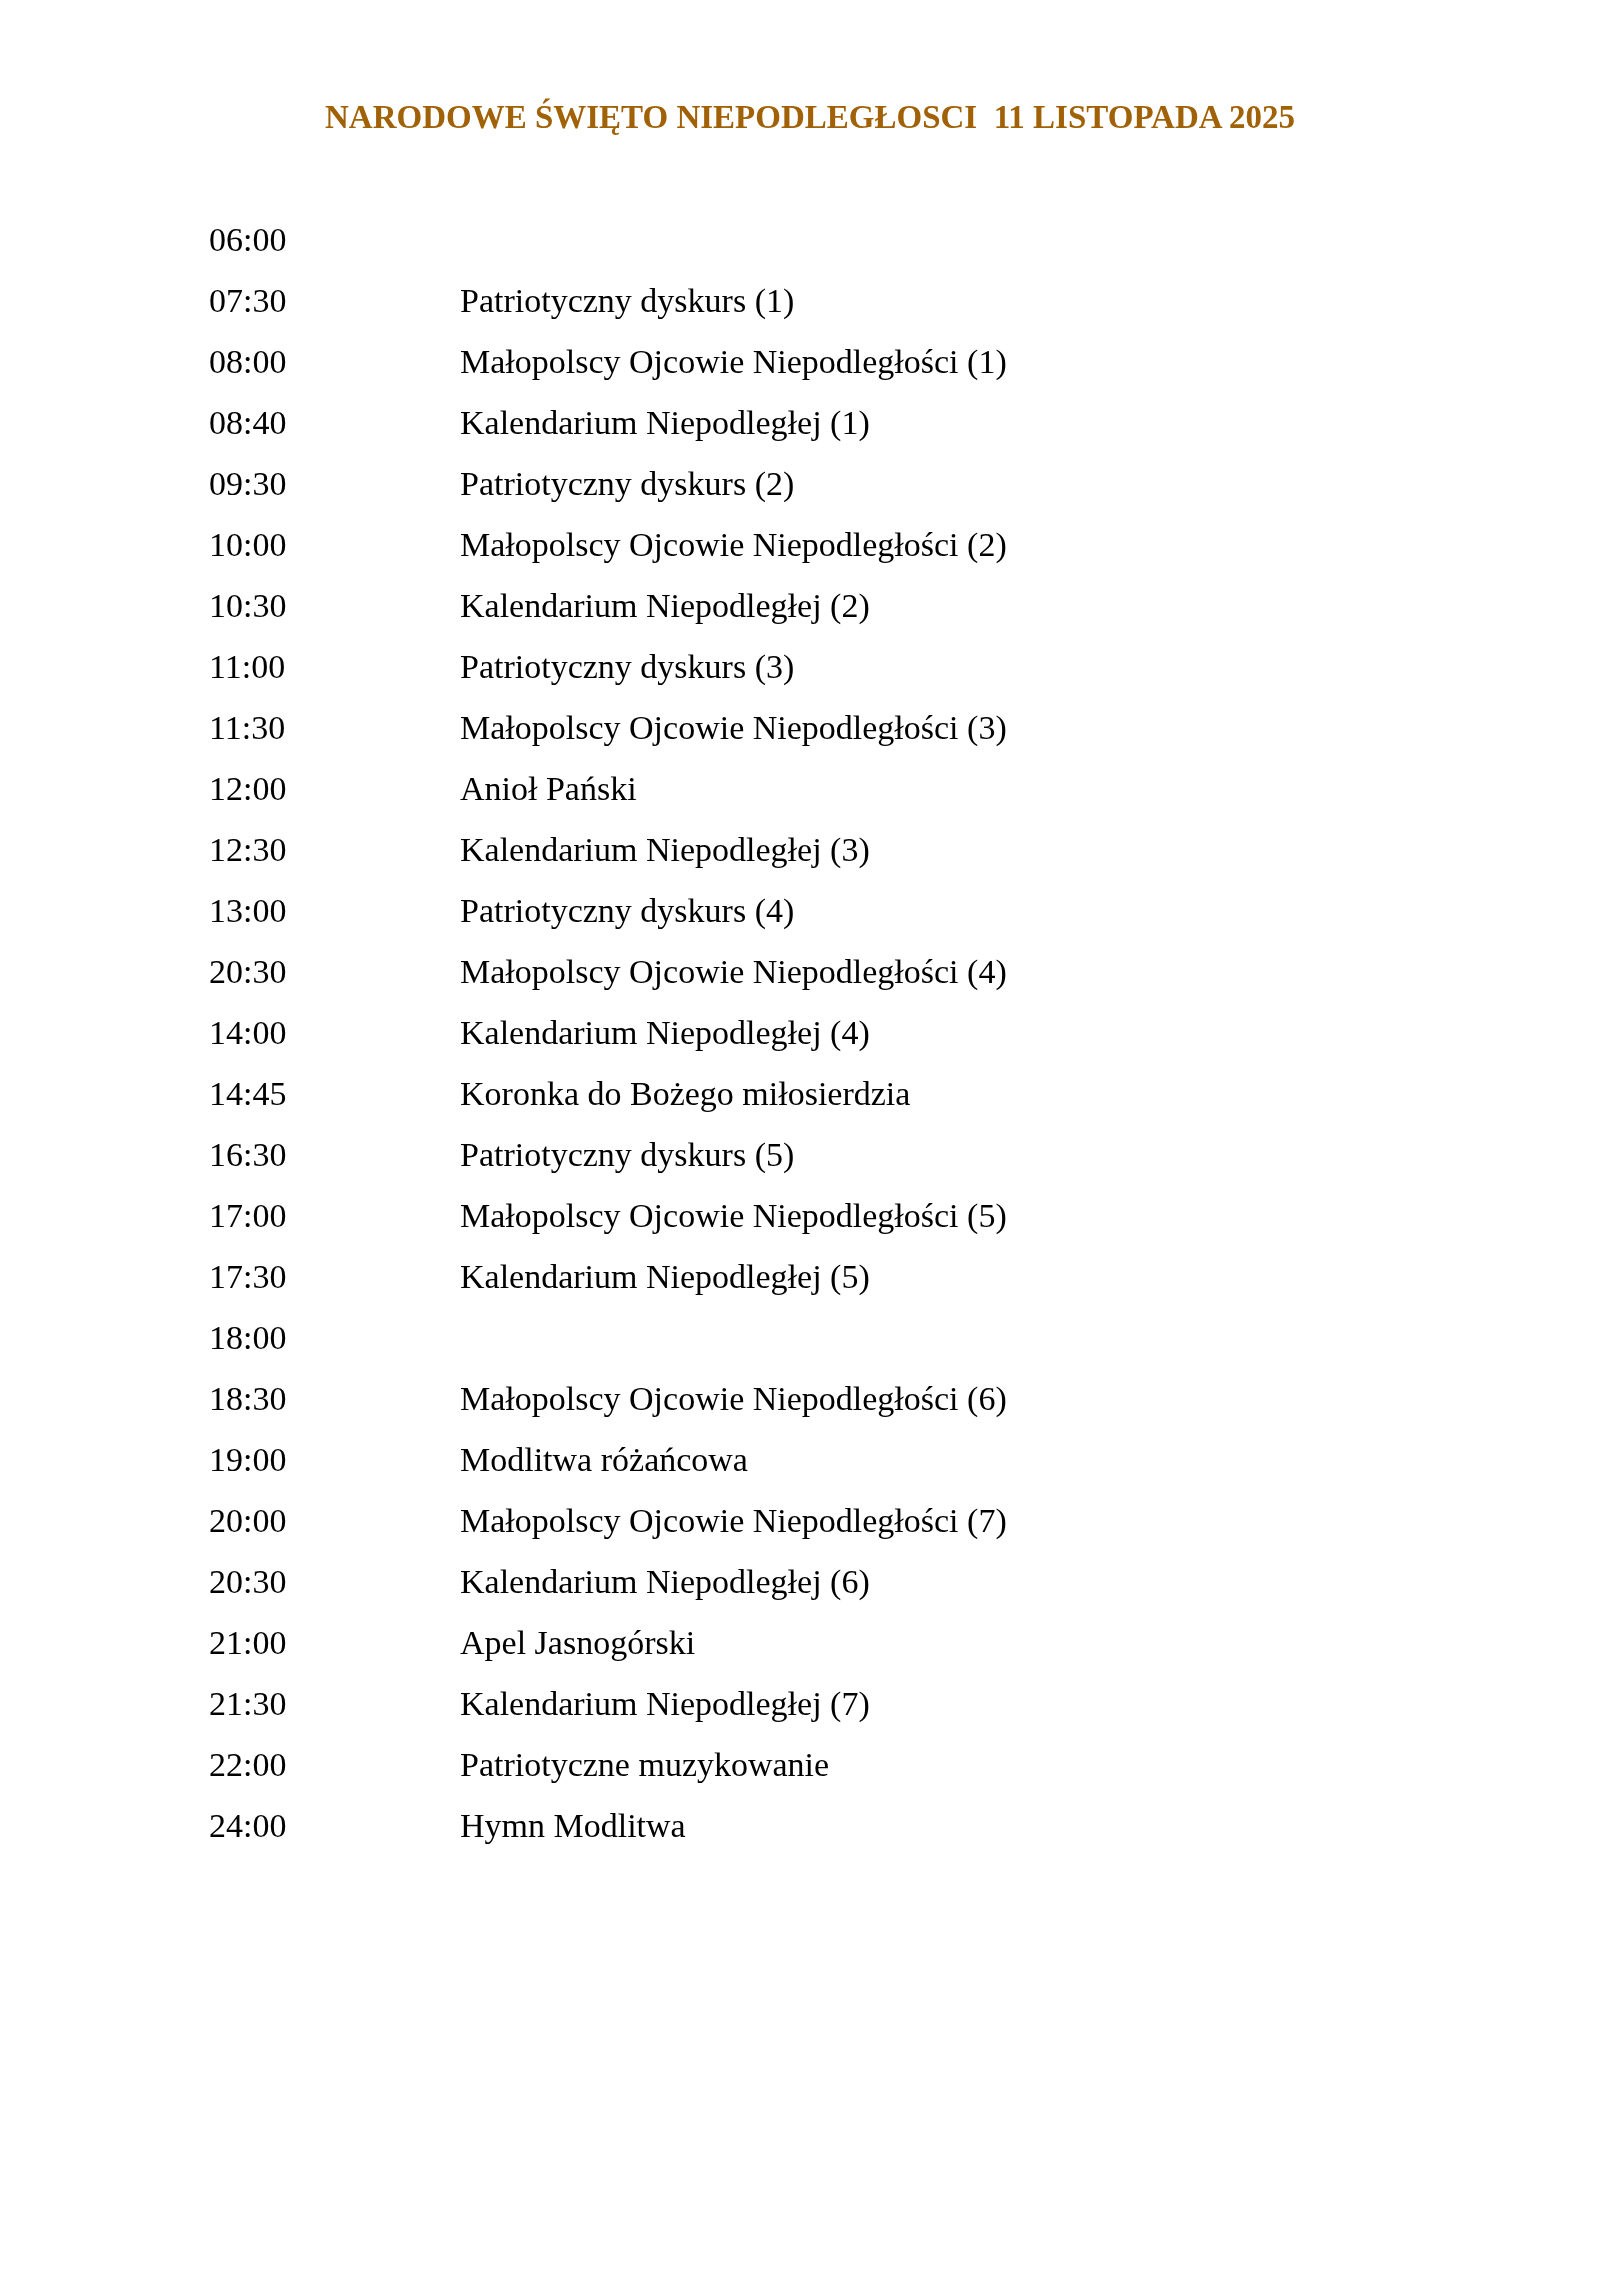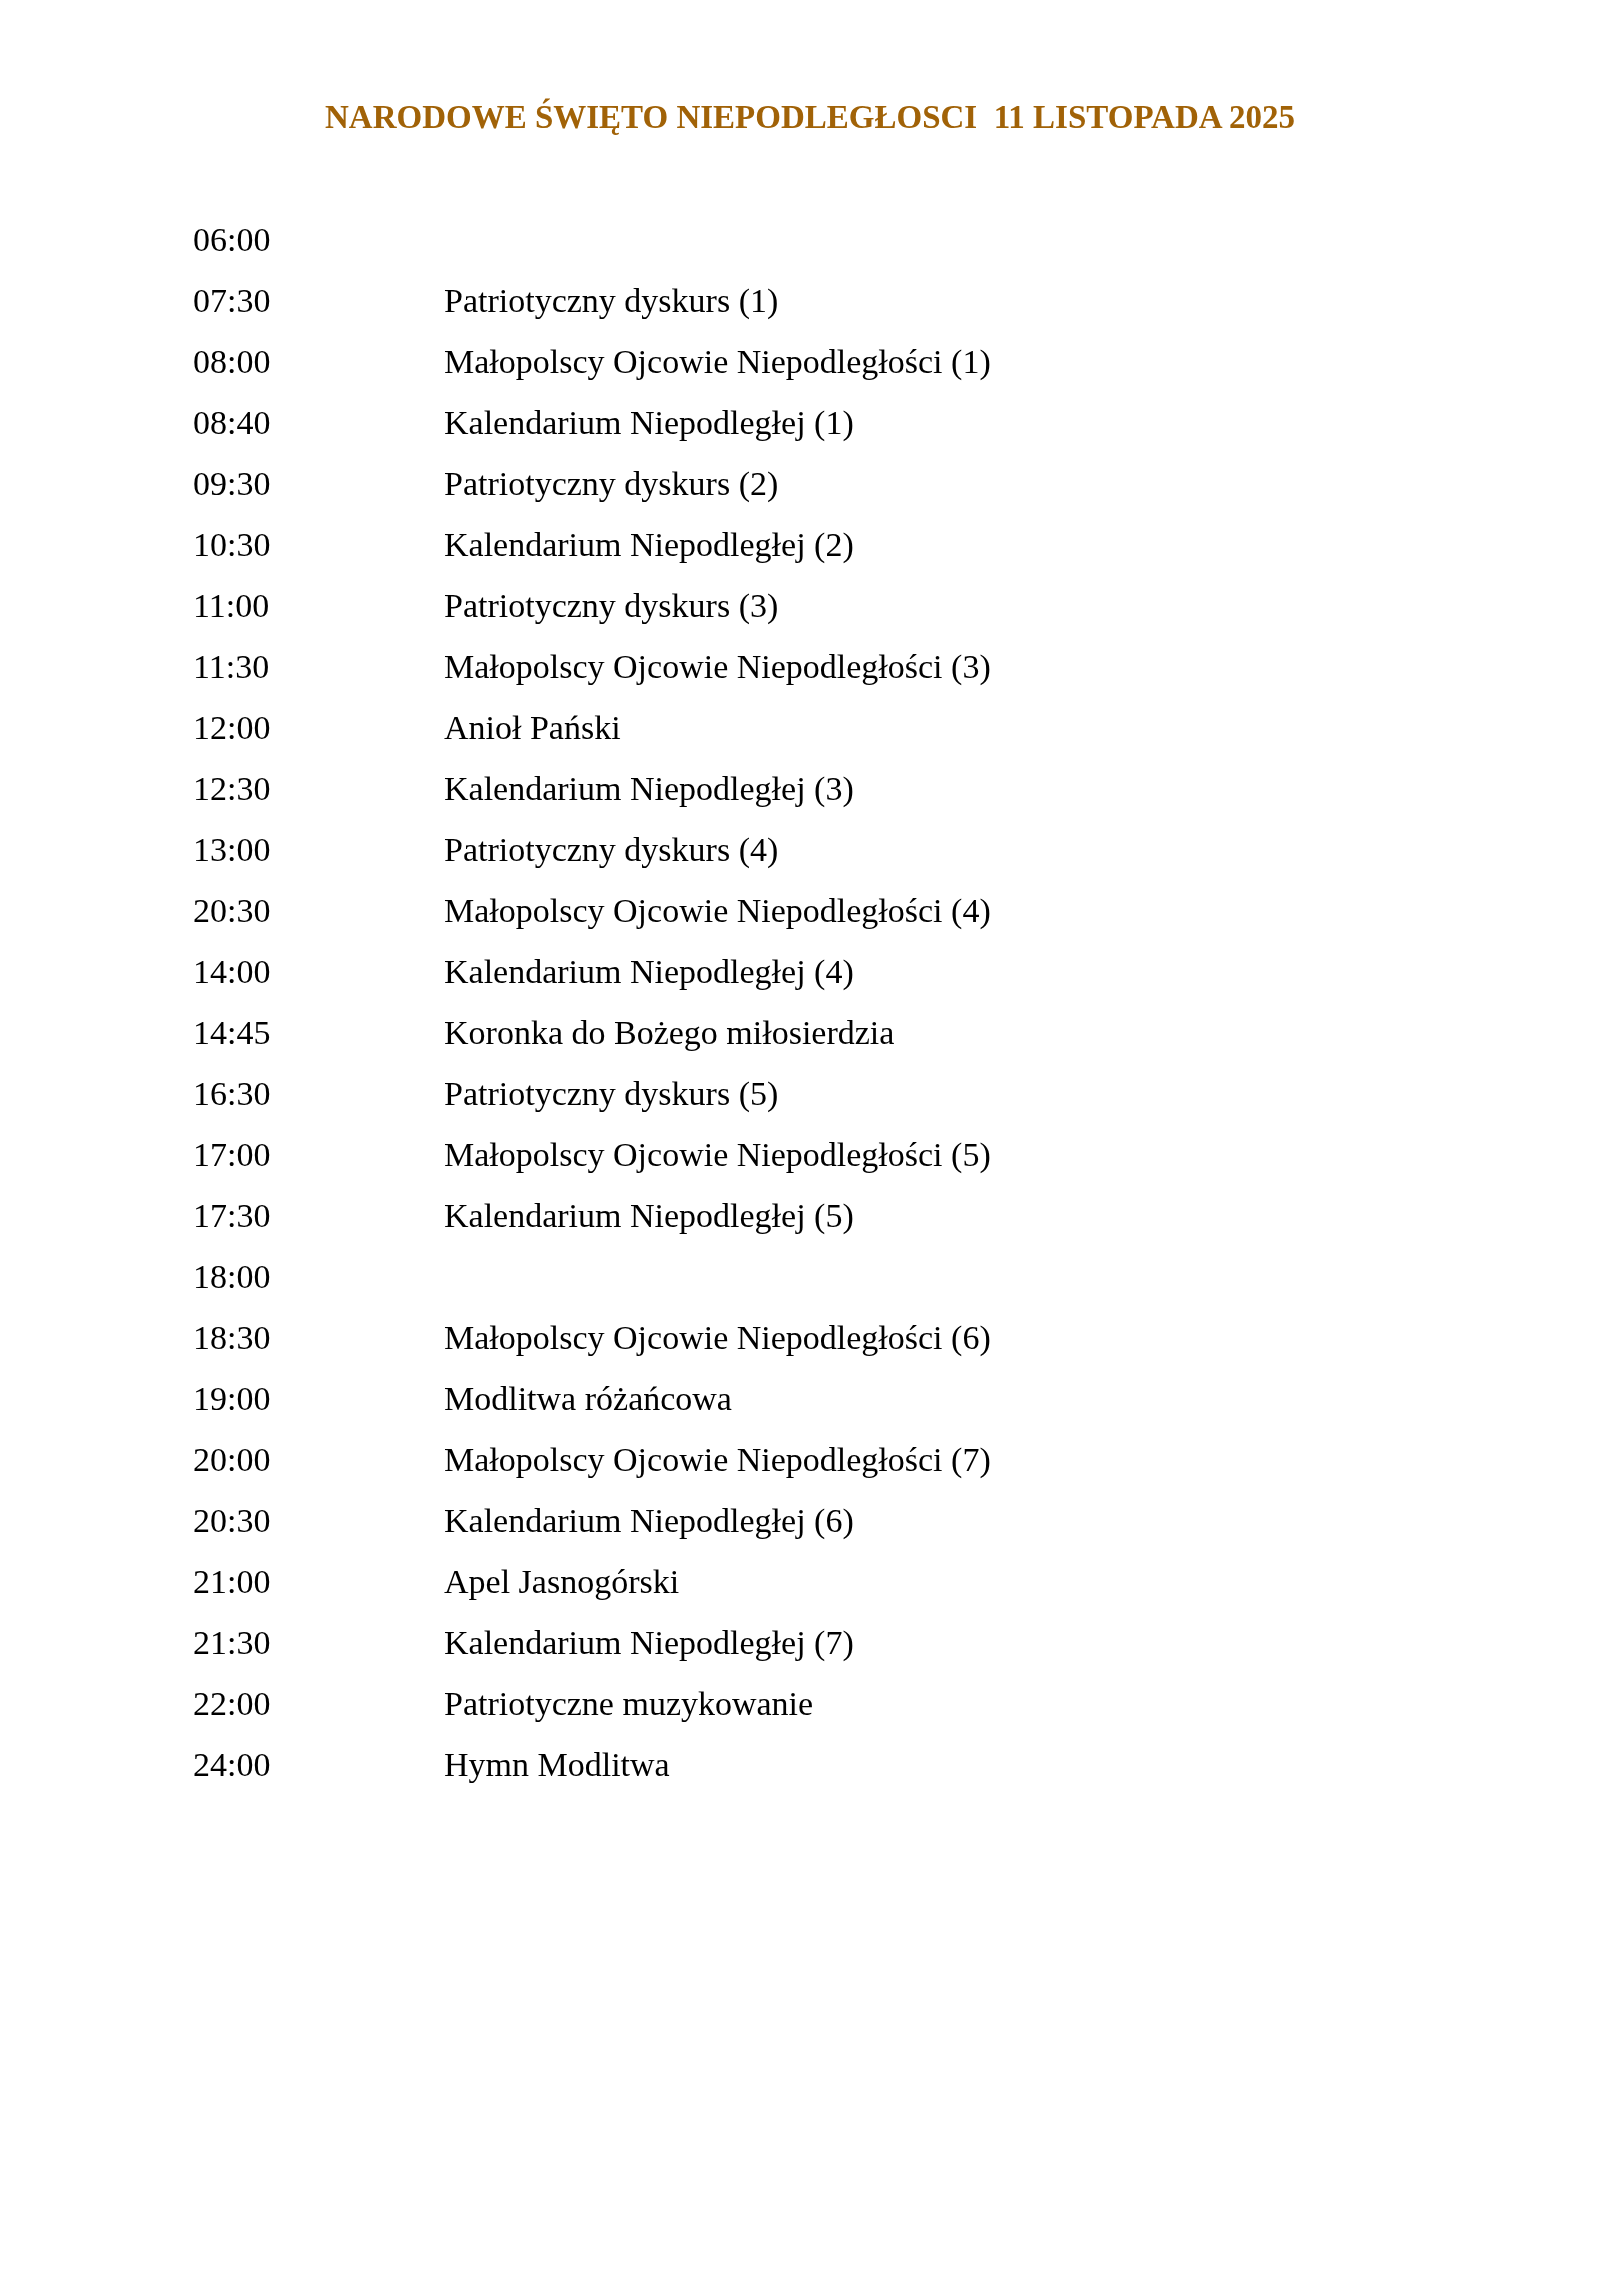--- a/index.html
+++ b/index.html
@@ -5,7 +5,7 @@
   html, body { margin:0; padding:0; background:#ffffff; }
   body { width:1620px; height:2293px; position:relative; overflow:hidden; font-family:"Liberation Serif", serif; color:#000; }
   .title { position:absolute; top:98px; left:0; width:1620px; text-align:center; font-weight:bold; font-size:33px; line-height:39px; white-space:pre; color:#a16207; }
-  .schedule { position:absolute; top:209px; left:0; width:1496px; }
+  .schedule { position:absolute; top:209px; left:16px; width:1496px; }
   .row { position:relative; height:61px; line-height:61px; font-size:34px; white-space:nowrap; }
   .time { position:absolute; left:193px; top:0; }
   .event { position:absolute; left:444px; top:0; }

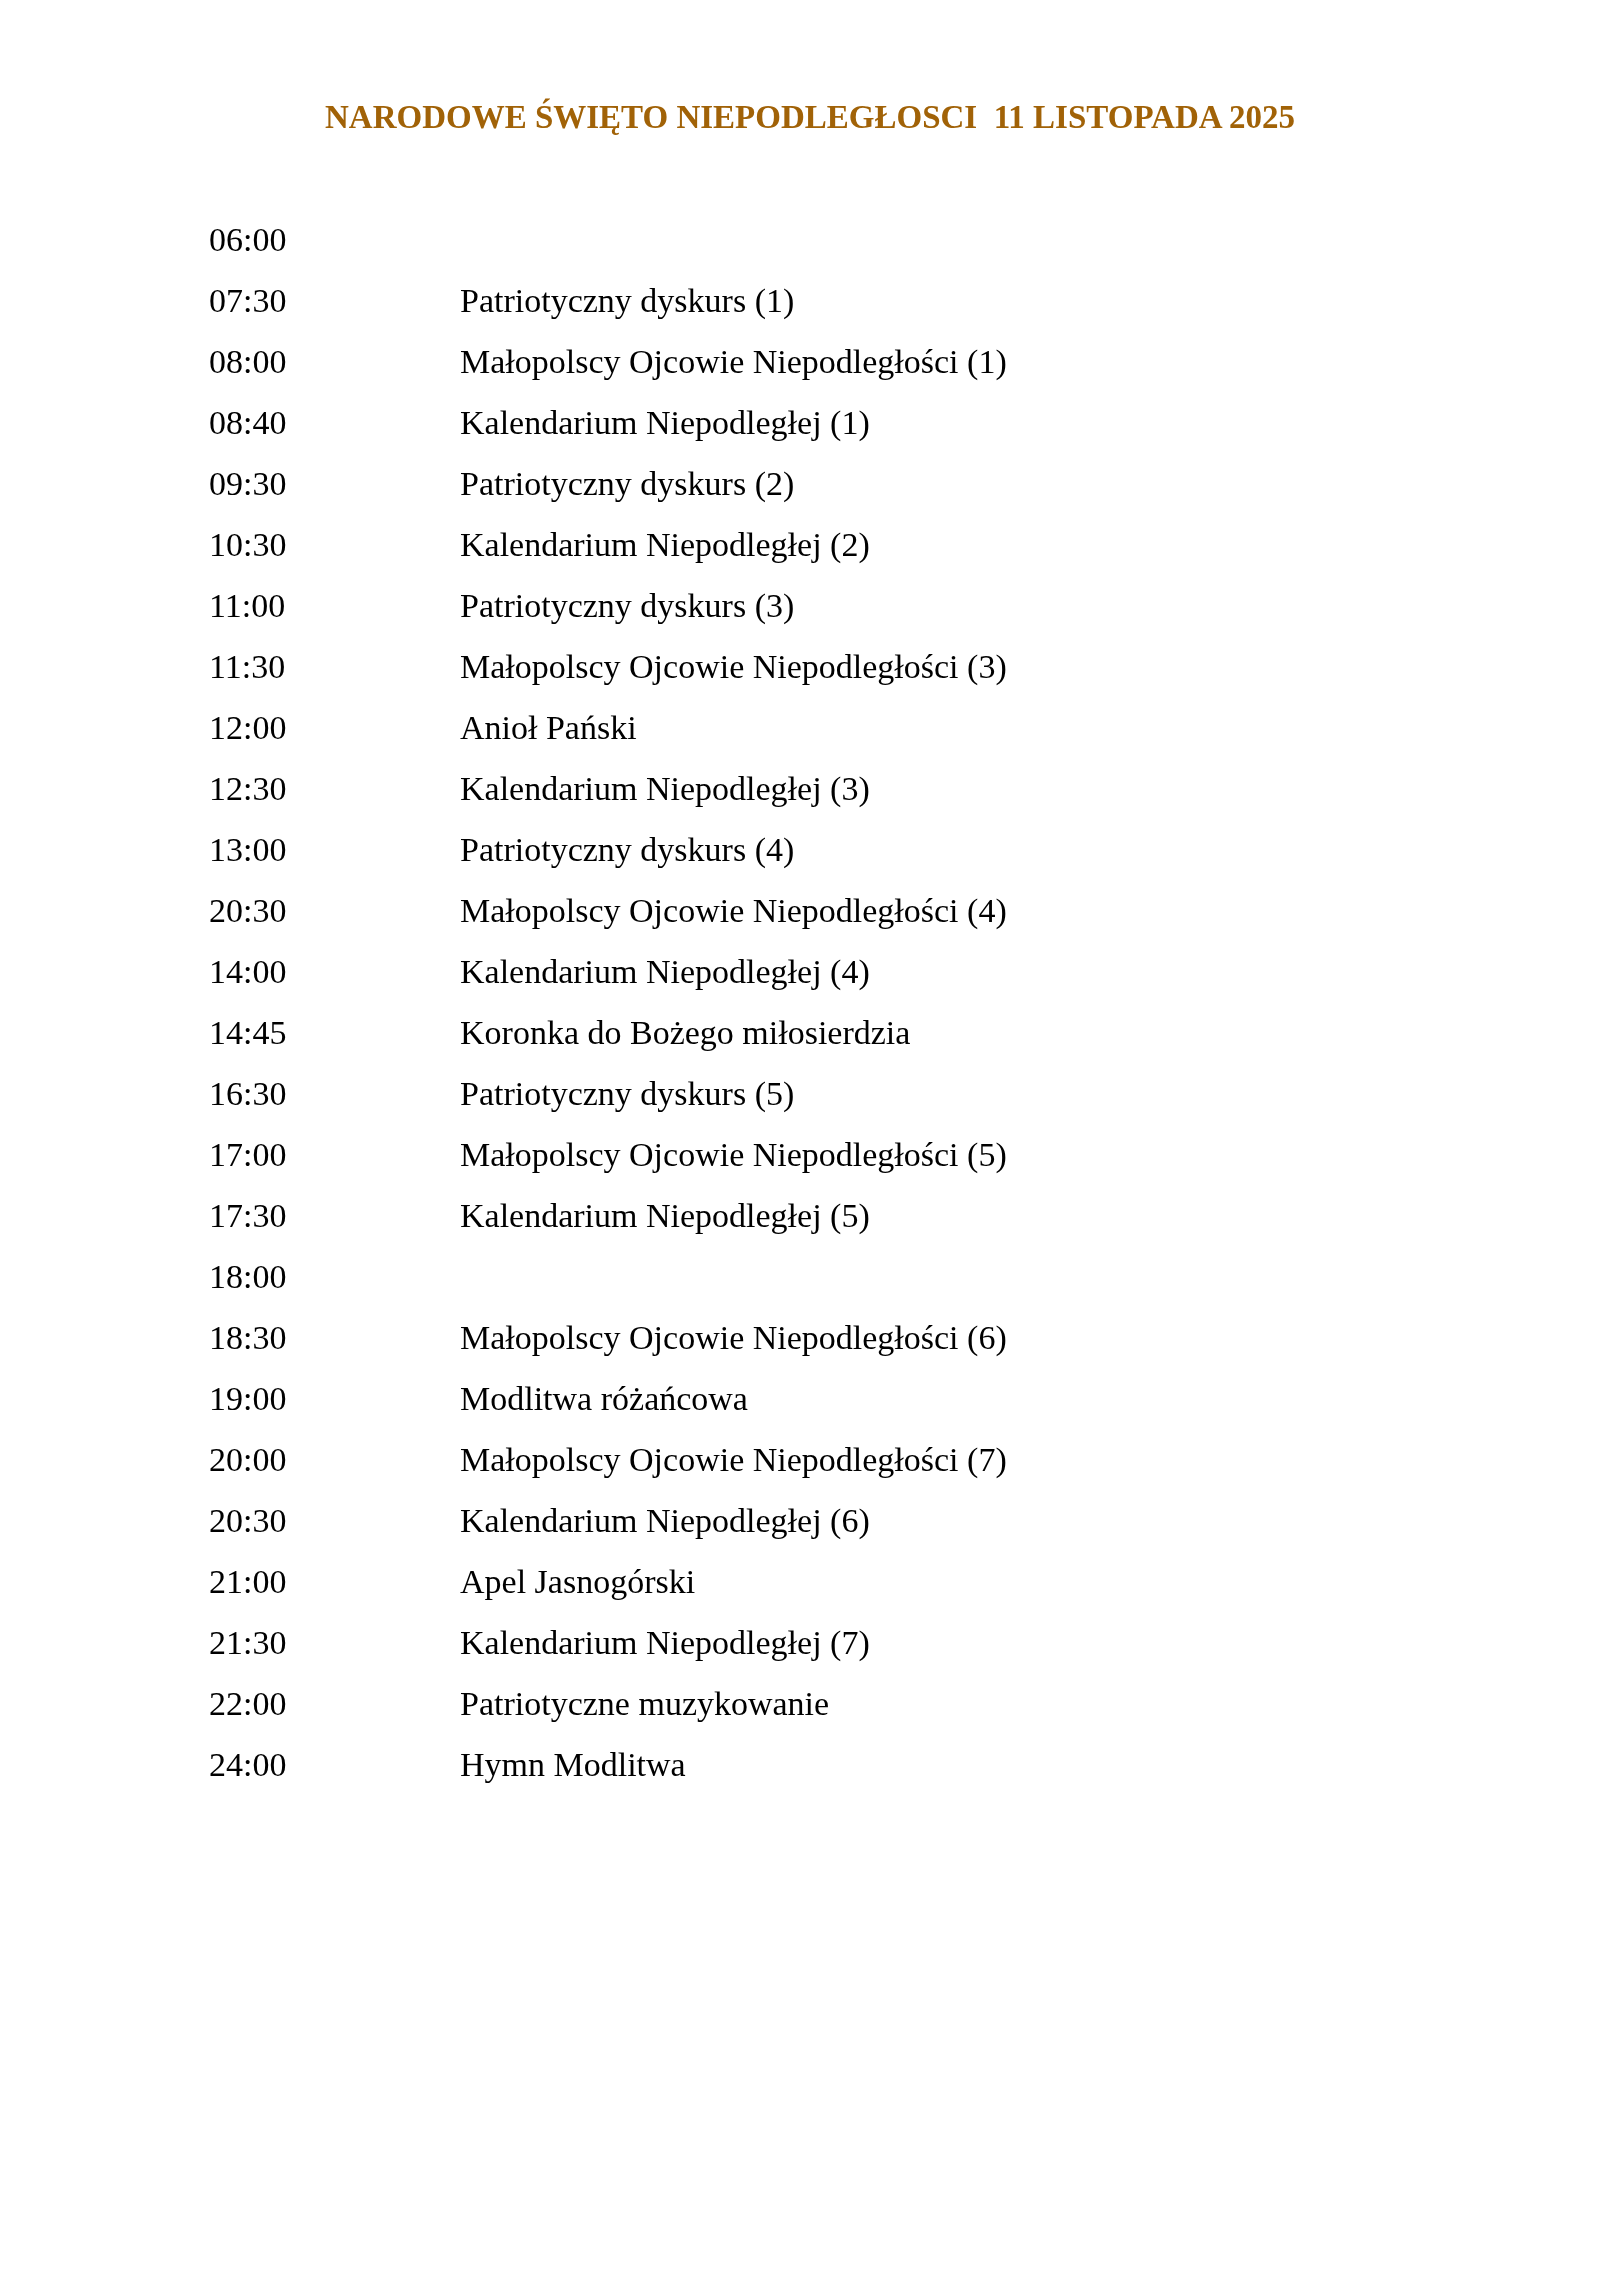--- a/index.html
+++ b/index.html
@@ -34,6 +34,10 @@
   <div class="row">
       <span class="time">09:30</span>
       <span class="event">Patriotyczny dyskurs (2)</span>
+    </div>
+  <div class="row">
+      <span class="time">10:00</span>
+      <span class="event">Małopolscy Ojcowie Niepodległości (2)</span>
     </div>
   <div class="row">
       <span class="time">10:30</span>

